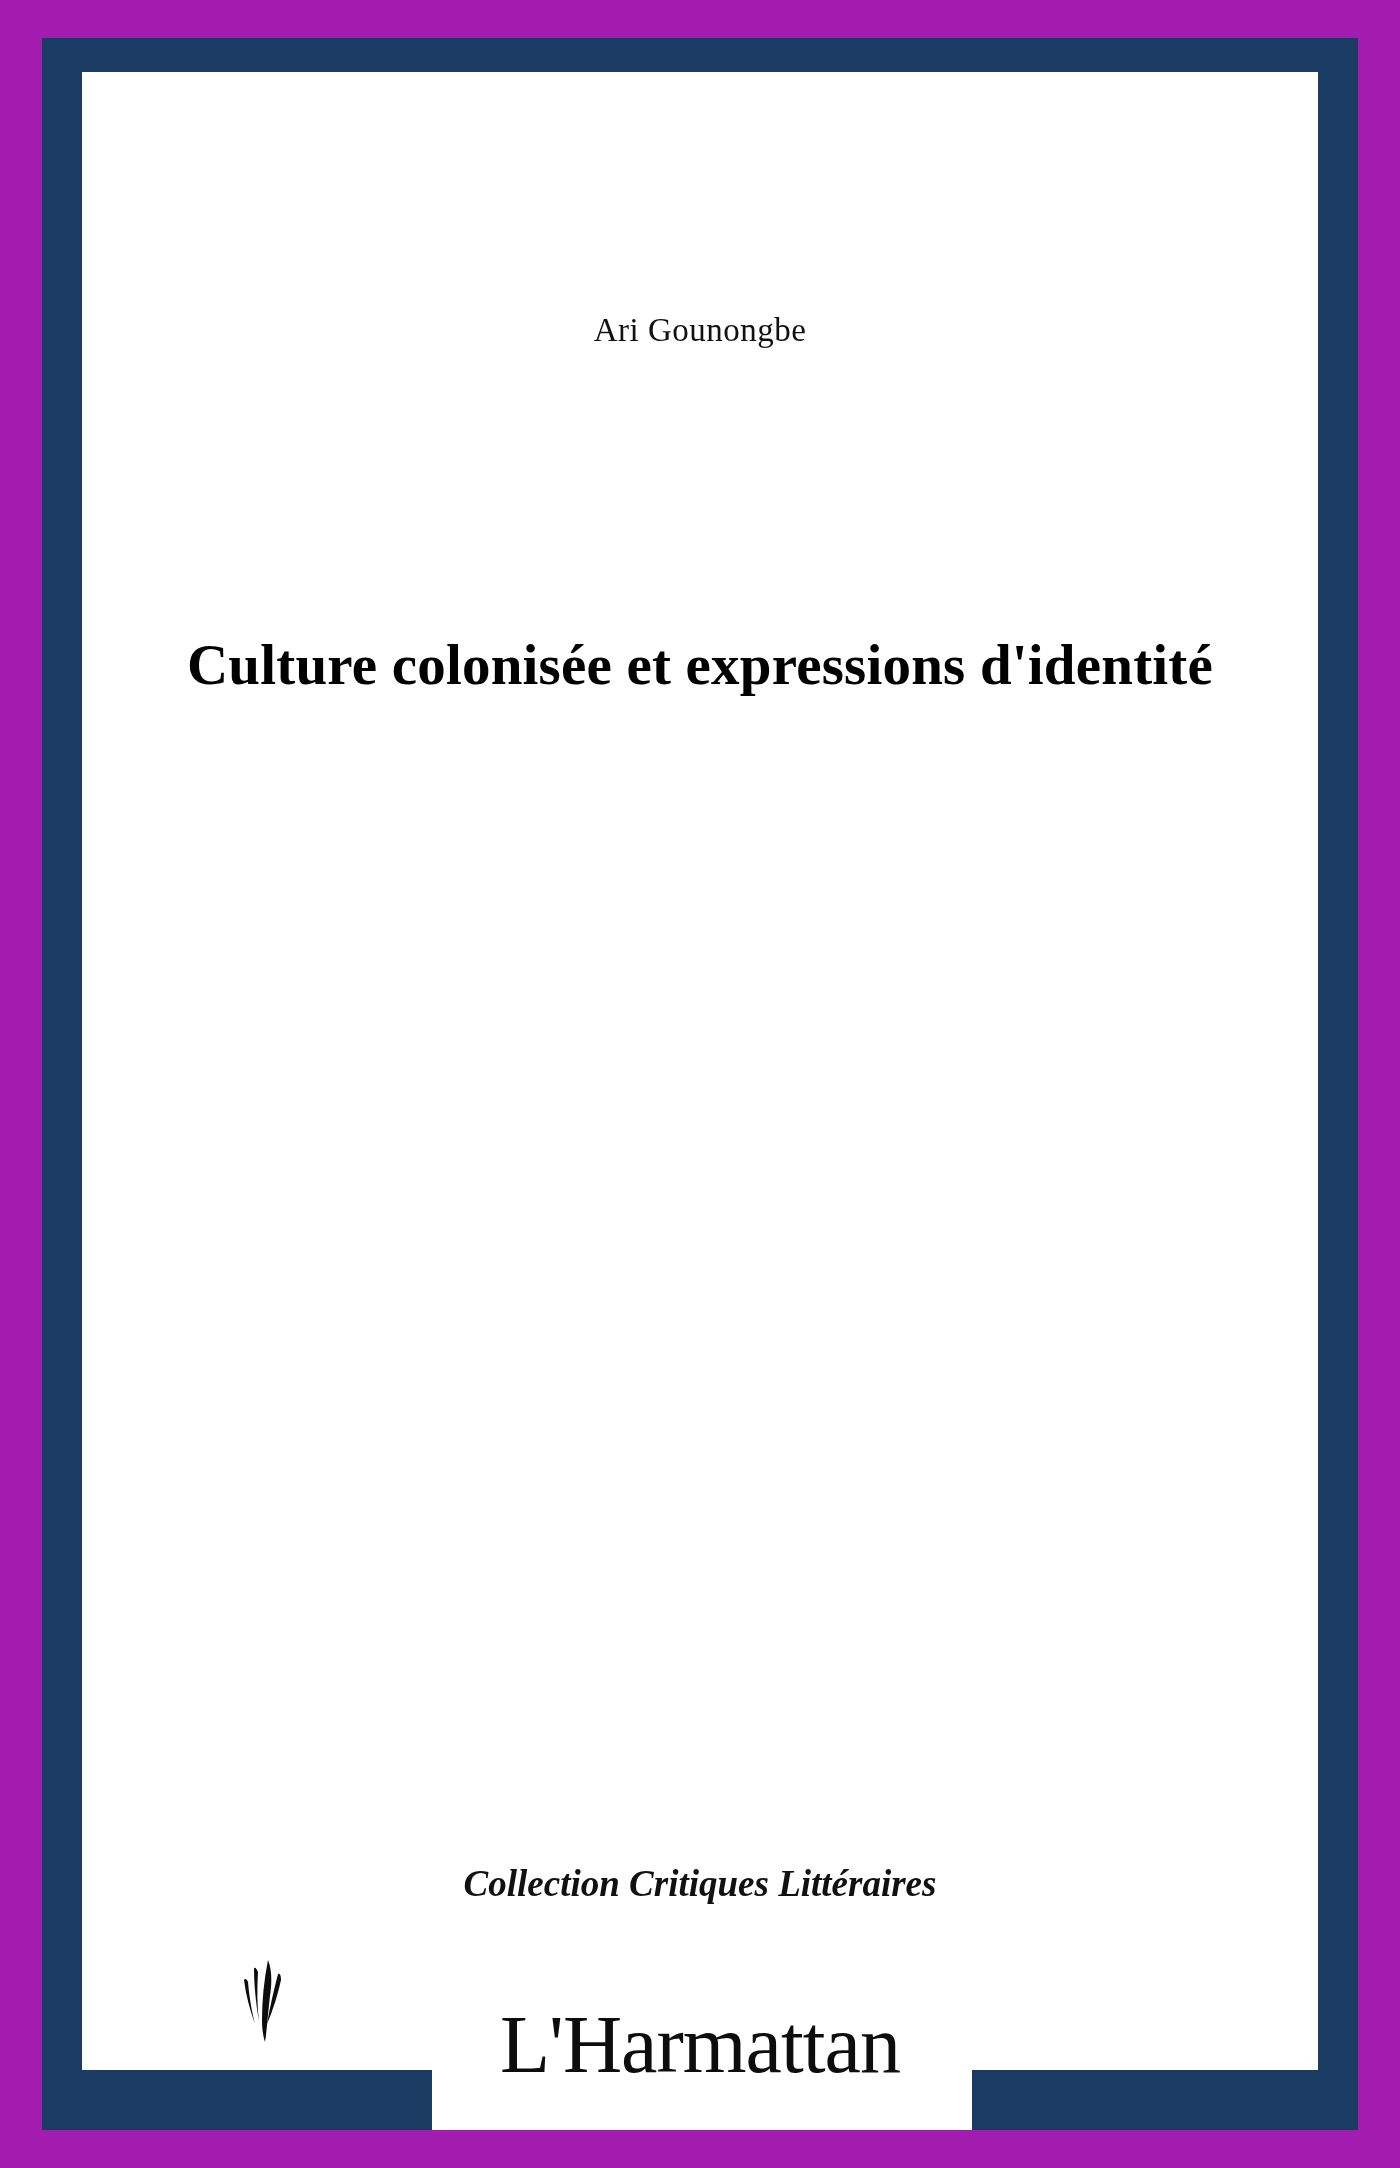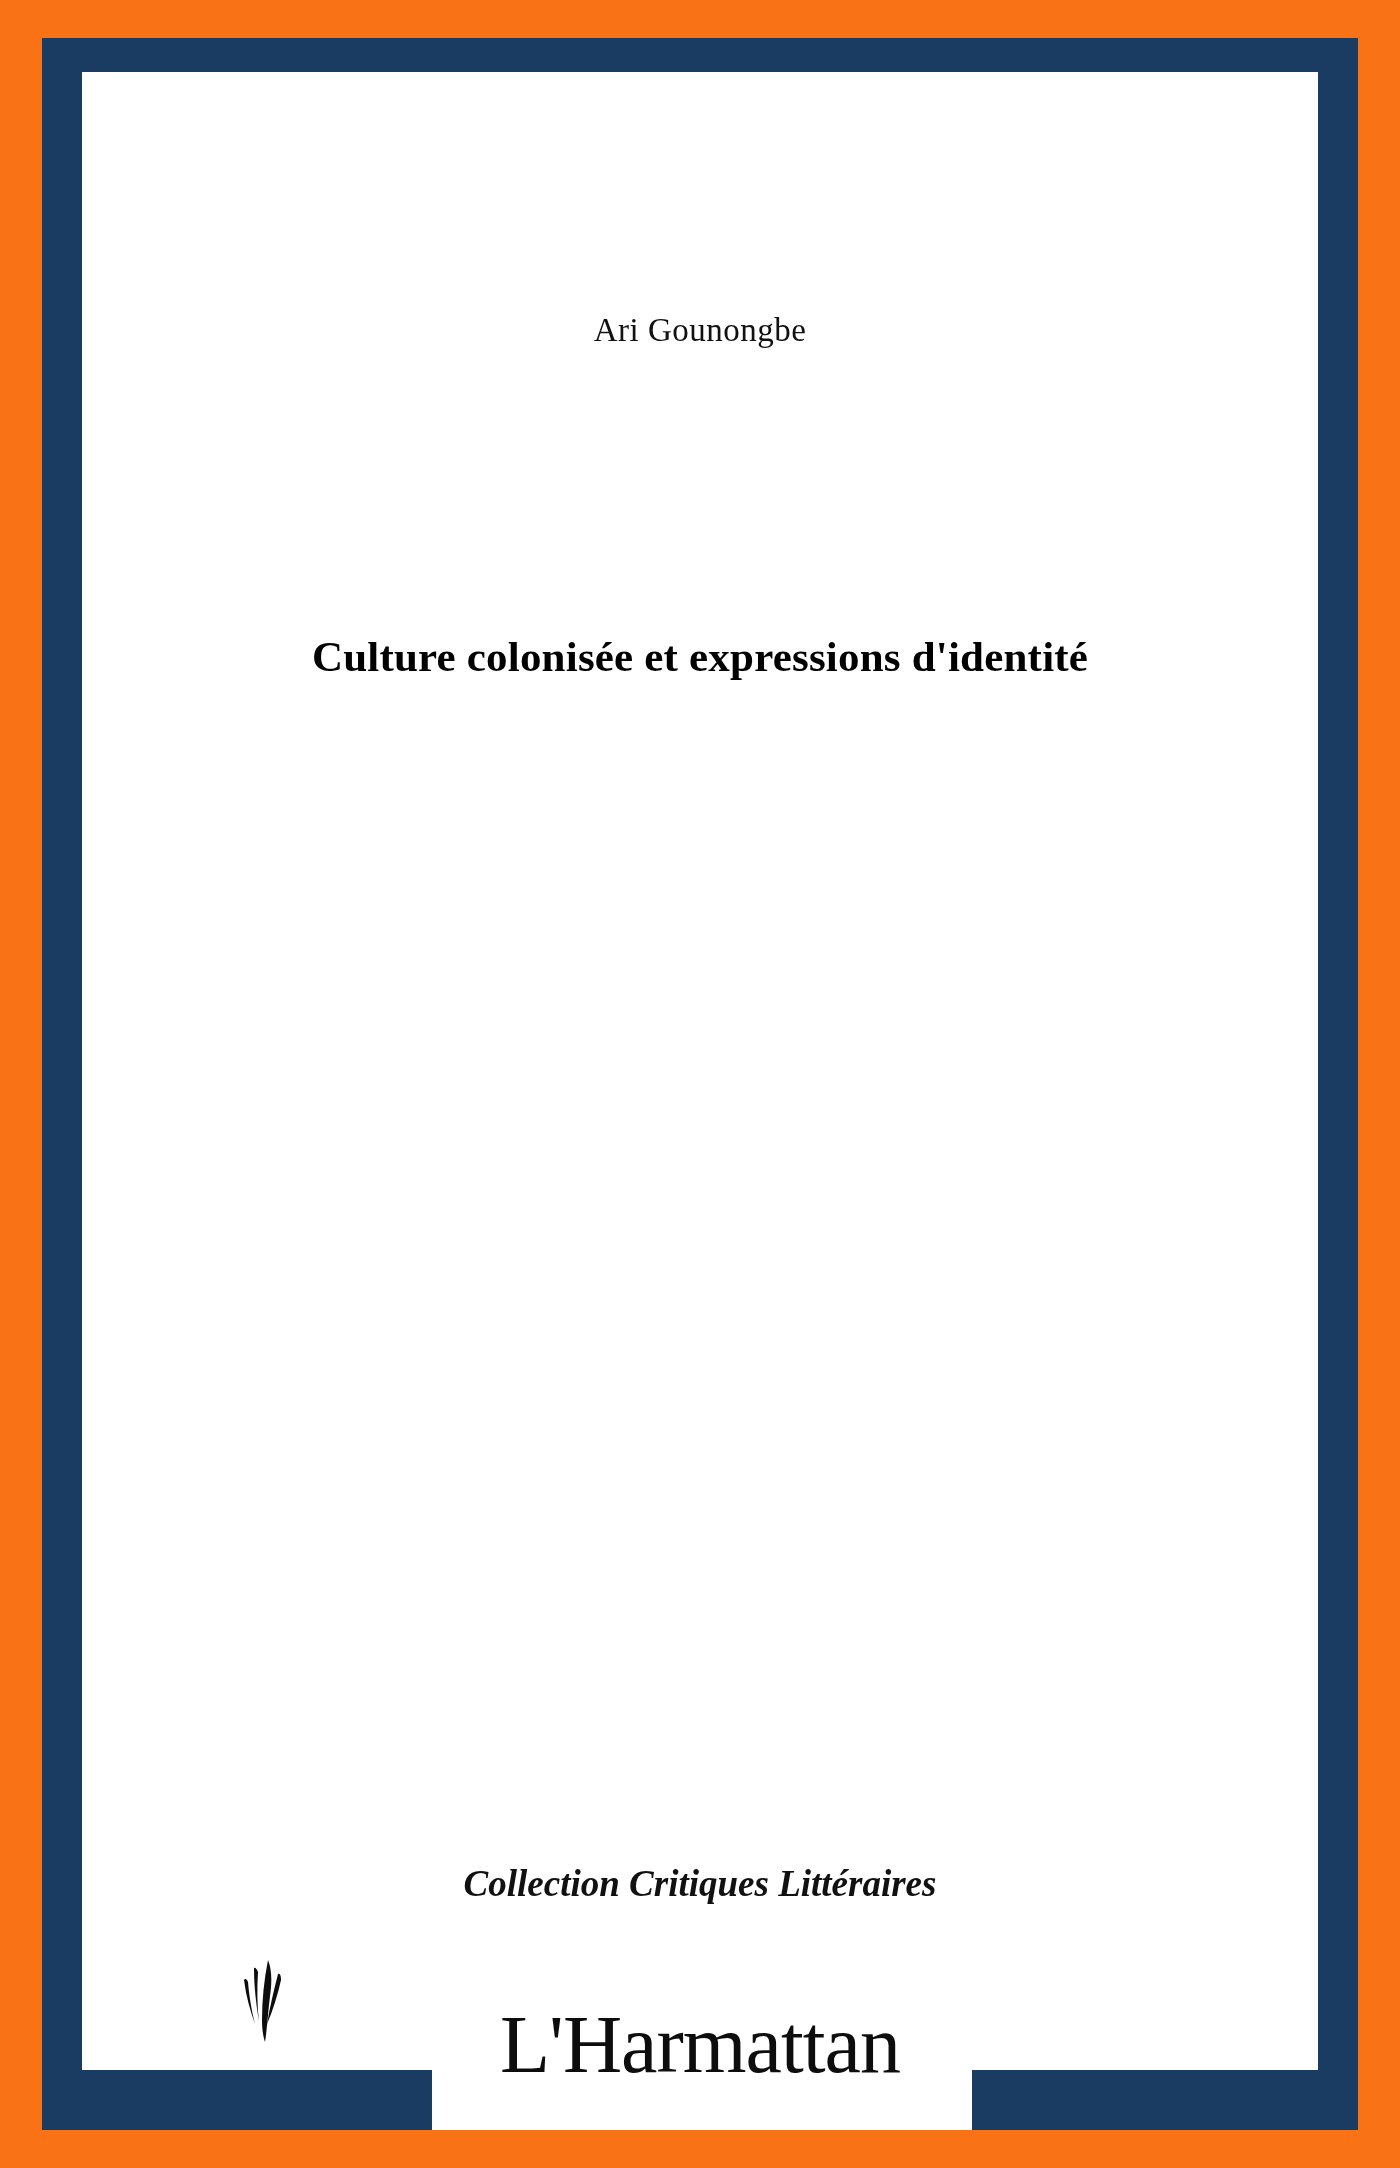--- a/index.html
+++ b/index.html
@@ -11,7 +11,7 @@
     position: relative;
     width: 1400px;
     height: 2168px;
-    background: #f97316;
+    background: #a21caf;
     overflow: hidden;
     font-family: "Liberation Serif", serif;
   }

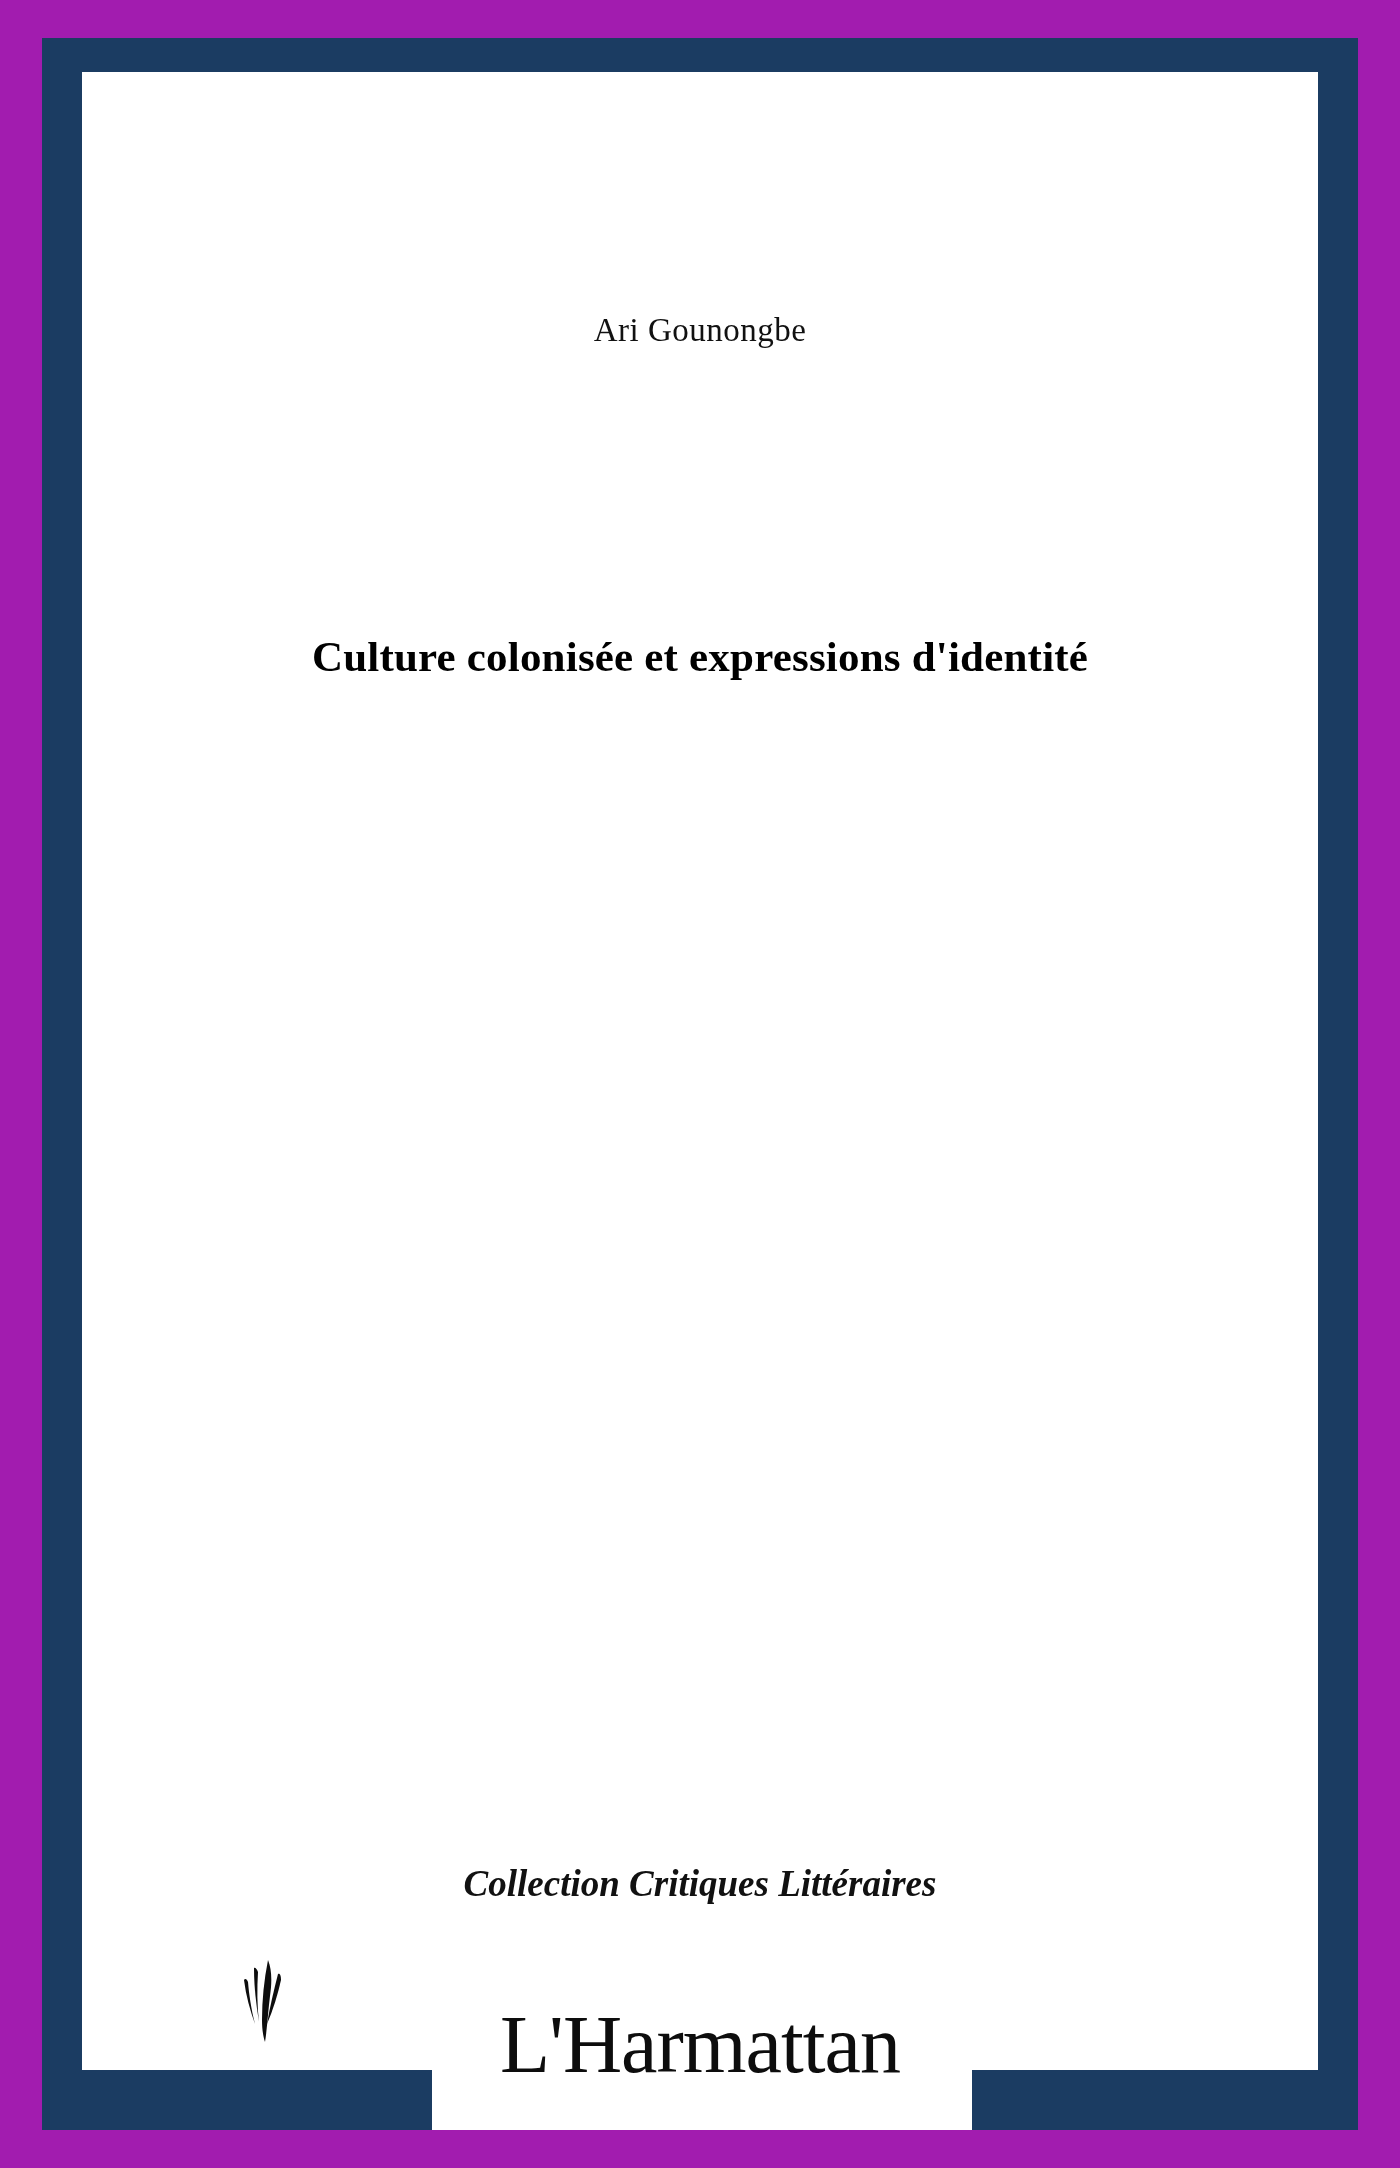--- a/index.html
+++ b/index.html
@@ -95,7 +95,7 @@
     margin-bottom: 60px;
   }
   .subtitle {
-    font-size: 43px;
+    font-size: 57px;
     font-weight: bold;
     color: #000000;
     letter-spacing: 0.2px;

